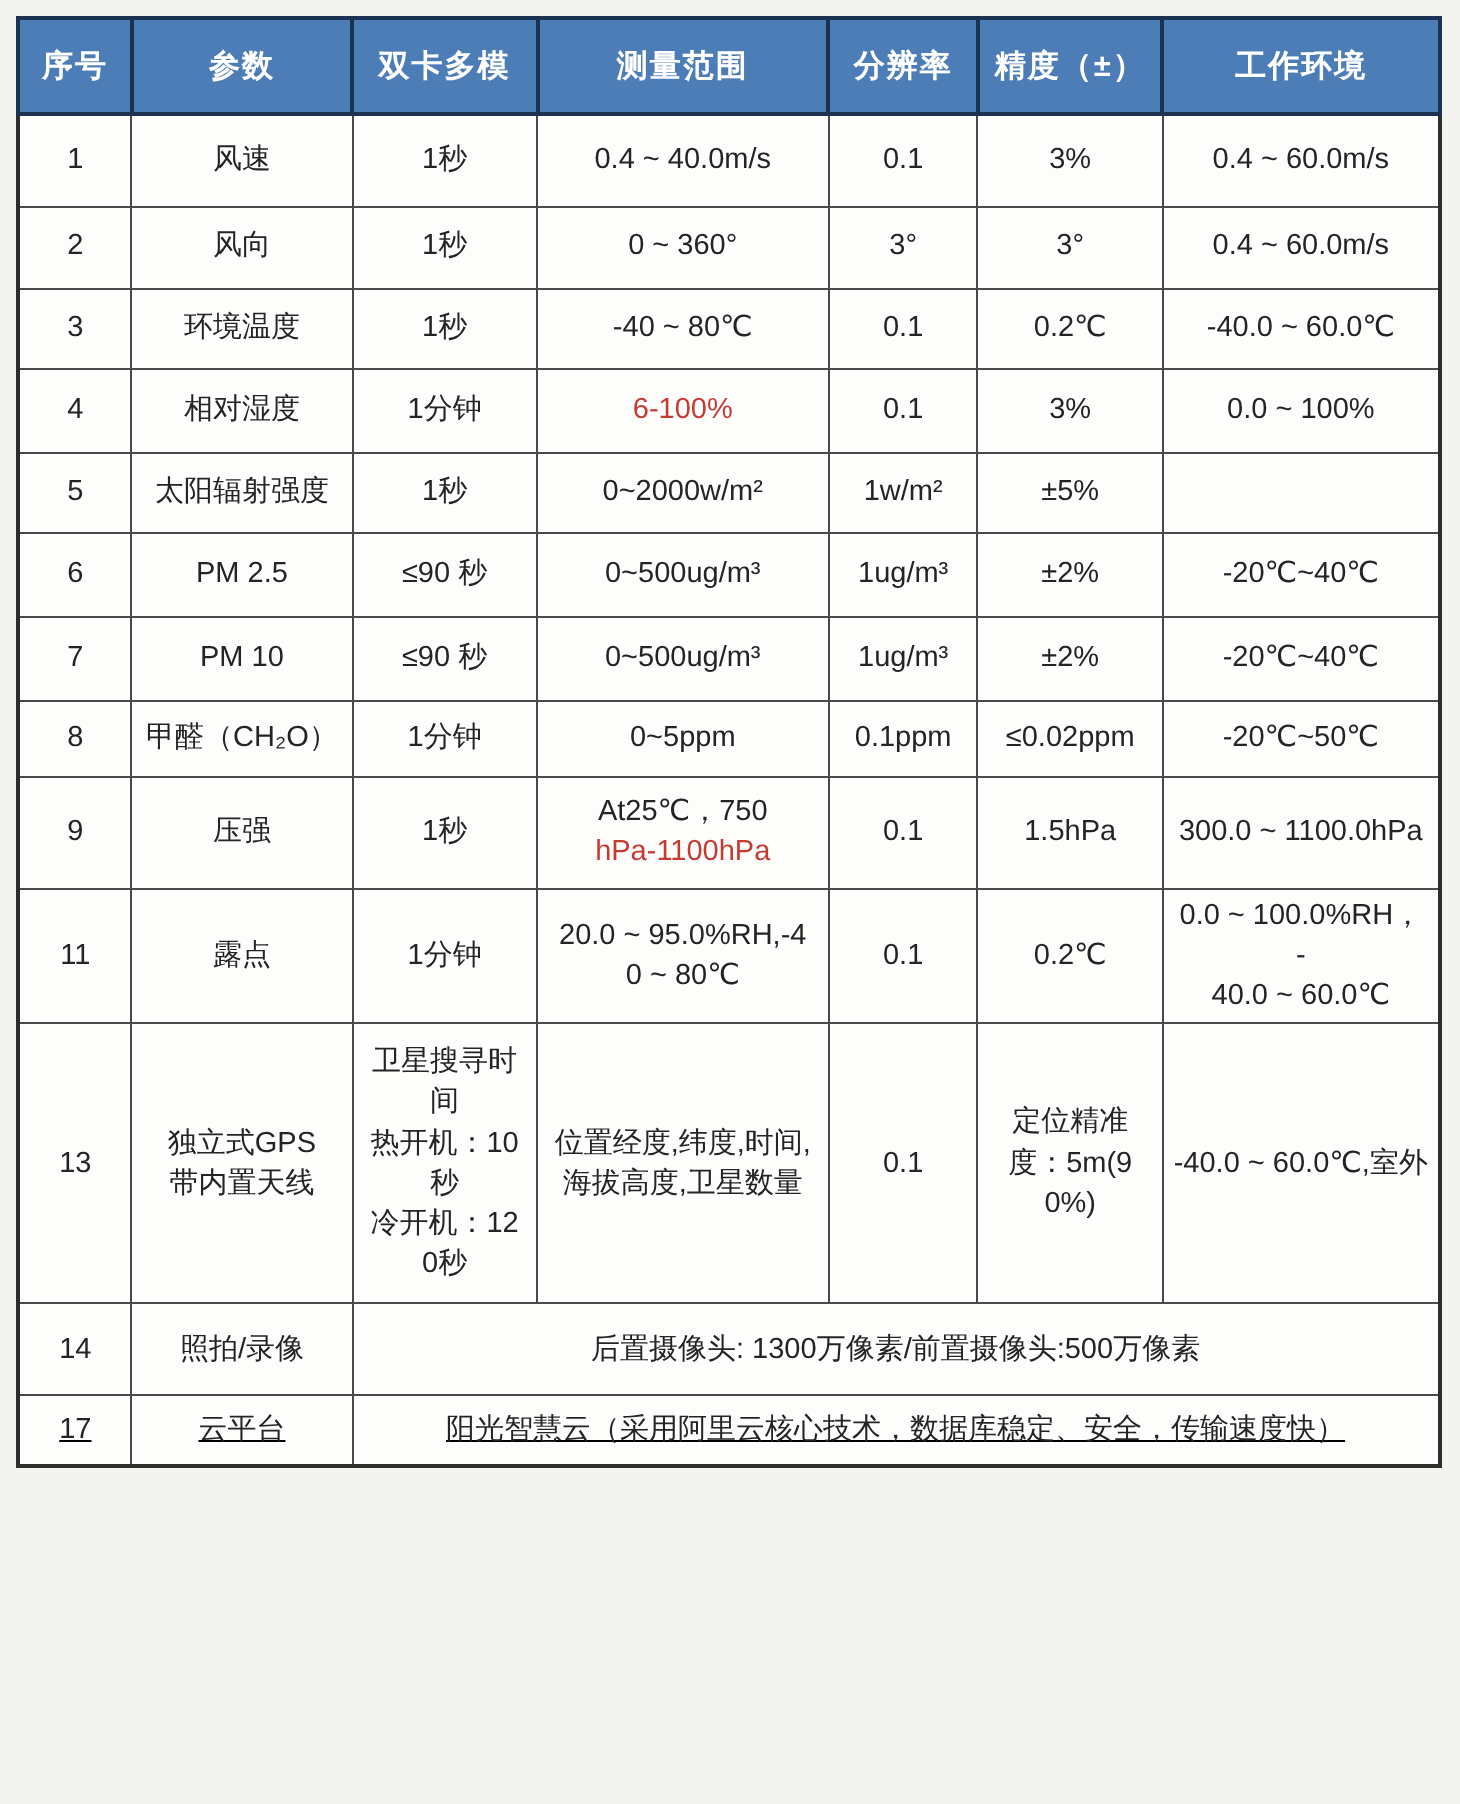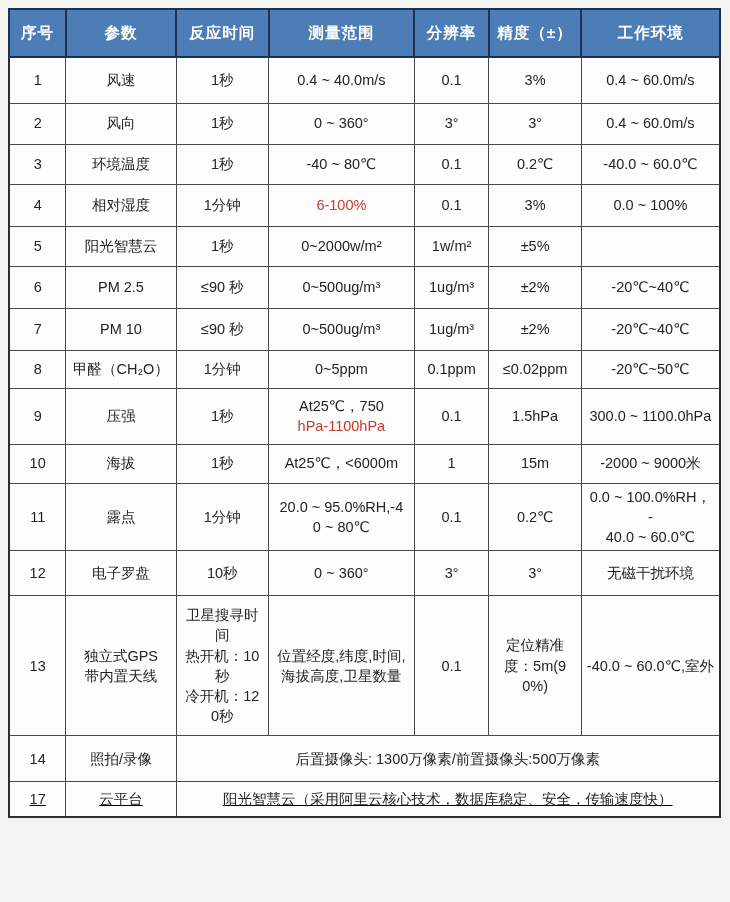--- a/index.html
+++ b/index.html
@@ -66,7 +66,7 @@
       <tr style="height:48px">
         <th>序号</th>
         <th>参数</th>
-        <th>反应时间</th>
+        <th>双卡多模</th>
         <th>测量范围</th>
         <th>分辨率</th>
         <th>精度（±）</th>

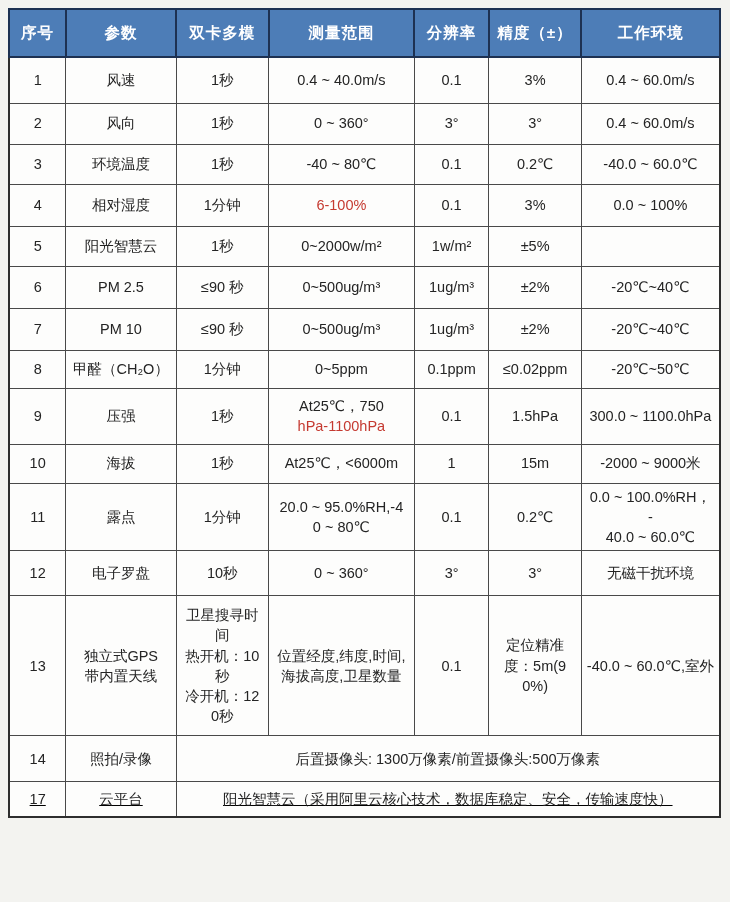--- a/index.html
+++ b/index.html
@@ -112,7 +112,7 @@
         </tr>
         <tr style="height: 40px;">
           <td>5</td>
-          <td>阳光智慧云</td>
+          <td>太阳辐射强度</td>
           <td>1秒</td>
           <td><span class="cell-line">0~2000w/m²</span></td>
           <td>1w/m²</td>

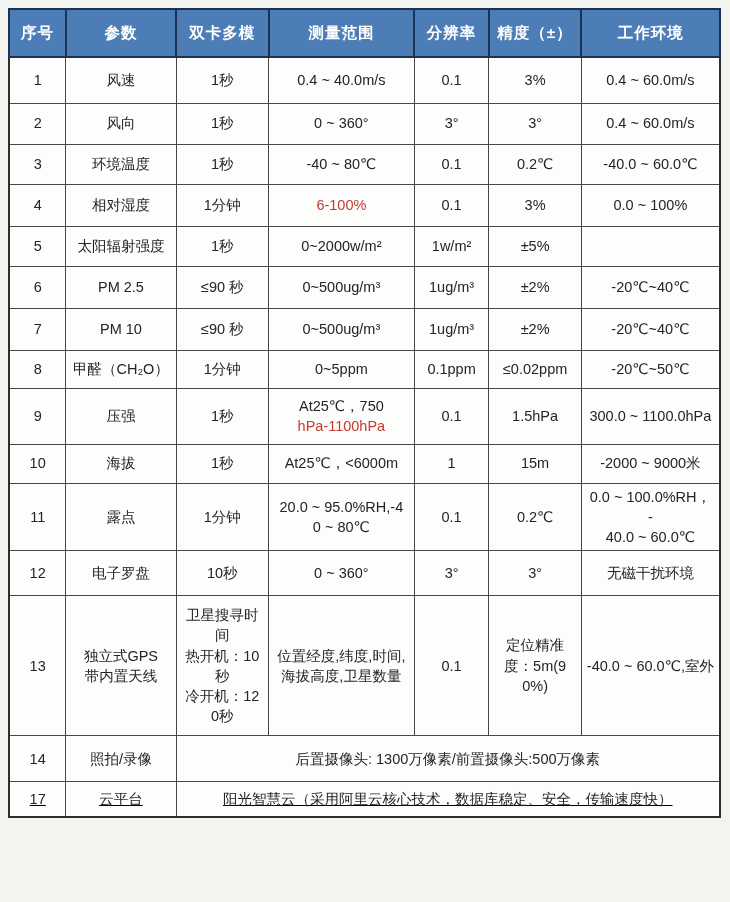--- a/index.html
+++ b/index.html
@@ -155,15 +155,6 @@
           <td>1.5hPa</td>
           <td>300.0 ~ 1100.0hPa</td>
         </tr>
-        <tr style="height: 39px;">
-          <td>10</td>
-          <td>海拔</td>
-          <td>1秒</td>
-          <td><span class="cell-line">At25℃，&lt;6000m</span></td>
-          <td>1</td>
-          <td>15m</td>
-          <td>-2000 ~ 9000米</td>
-        </tr>
         <tr style="height: 56px;">
           <td>11</td>
           <td>露点</td>

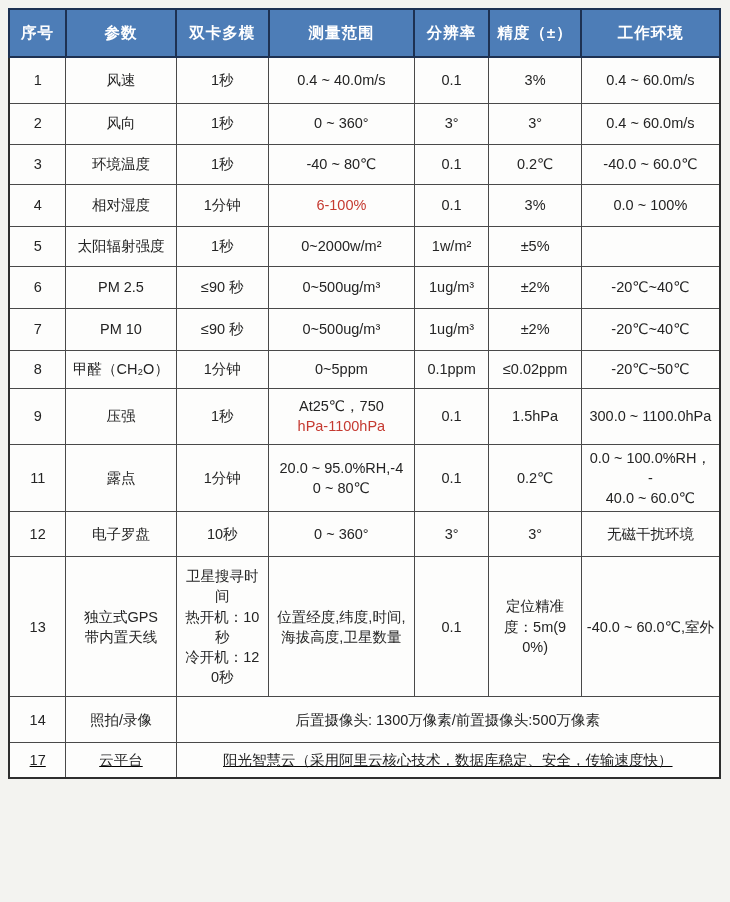--- a/index.html
+++ b/index.html
@@ -166,15 +166,6 @@
           <td>0.0 ~ 100.0%RH， -
 40.0 ~ 60.0℃</td>
         </tr>
-        <tr style="height: 45px;">
-          <td>12</td>
-          <td>电子罗盘</td>
-          <td>10秒</td>
-          <td><span class="cell-line">0 ~ 360°</span></td>
-          <td>3°</td>
-          <td>3°</td>
-          <td>无磁干扰环境</td>
-        </tr>
         <tr style="height: 140px;">
           <td>13</td>
           <td>独立式GPS

